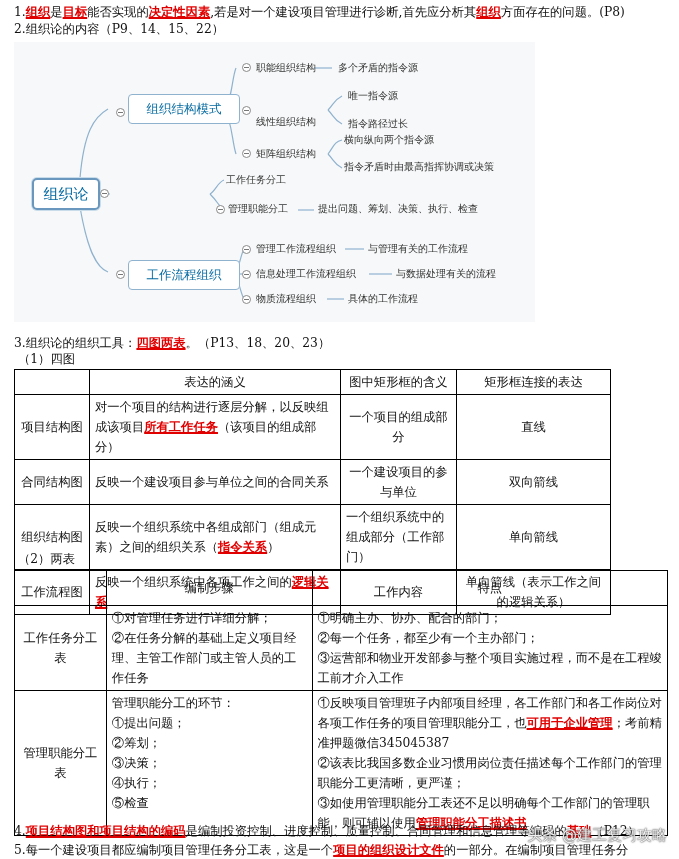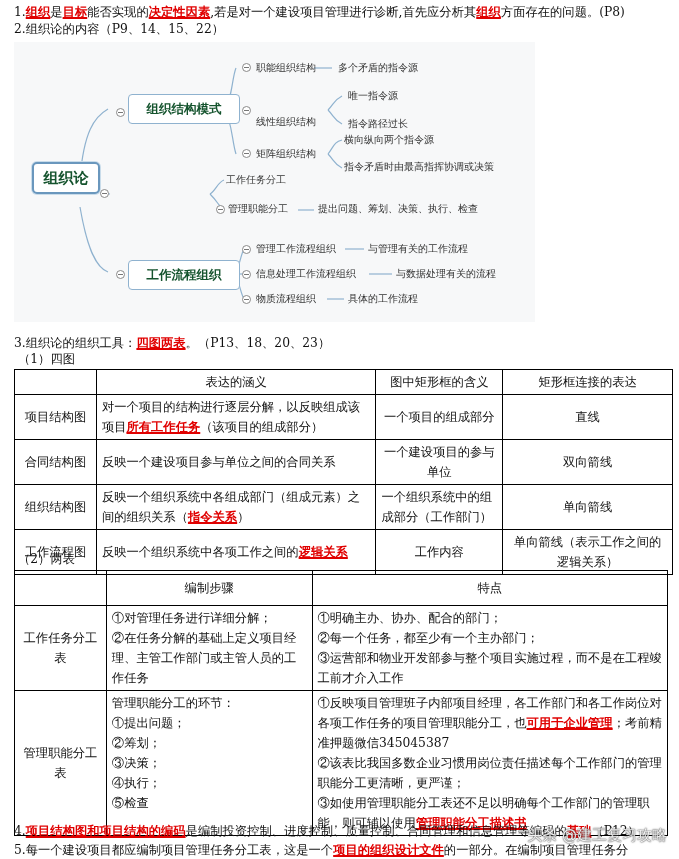--- a/index.html
+++ b/index.html
@@ -14,7 +14,7 @@
              white-space:nowrap; font-size:10px; }
   .mm-box { position:absolute; border:1px solid #8fb2cf; border-radius:4px; background:#fff;
             display:flex; align-items:center; justify-content:center;
-            font-family:"DejaVu Sans","Liberation Sans",sans-serif; color:#14532d; font-size:12.5px;font-weight:bold; }
+            font-family:"DejaVu Sans","Liberation Sans",sans-serif; color:#0369a1; font-size:12.5px; }
   .mm-root { border:2px solid #6a97bd; border-radius:5px; font-size:15px; box-shadow:0 0 0 1px #c9dcea; }
   .mm-collapse { position:absolute; width:9px; height:9px; border:1px solid #8a8a8a; border-radius:50%;
                  background:#fff; box-sizing:border-box; }

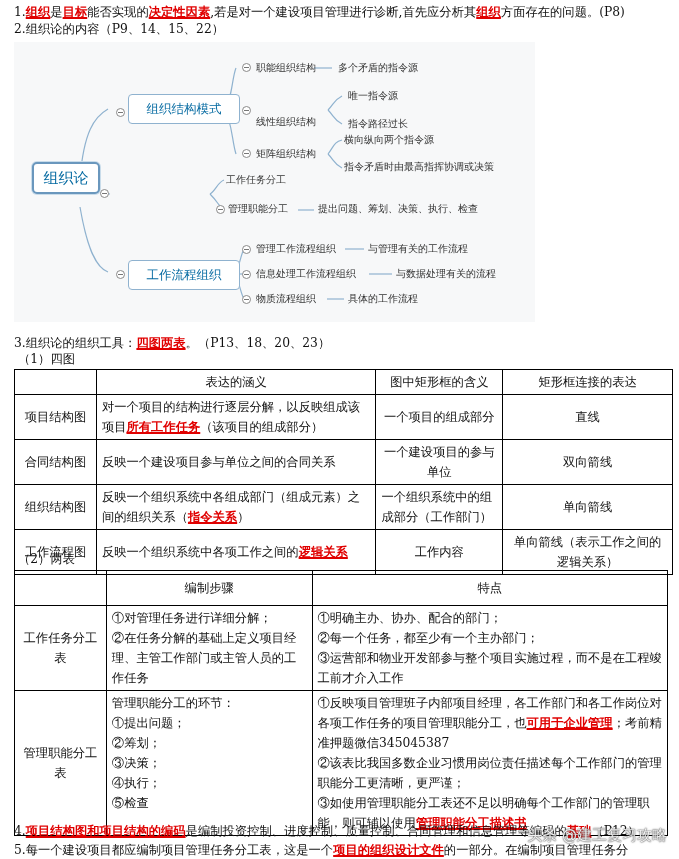--- a/index.html
+++ b/index.html
@@ -69,7 +69,7 @@
     </g>
   </svg>
 
-  <div class="mm-box mm-root" style="left:18px;top:120px;width:64px;height:28px;">组织论</div>
+  <div class="mm-box mm-root" style="left:18px;top:136px;width:64px;height:28px;">组织论</div>
   <div class="mm-collapse" style="left:86px;top:147px;"></div>
 
   <div class="mm-collapse" style="left:102px;top:66px;"></div>

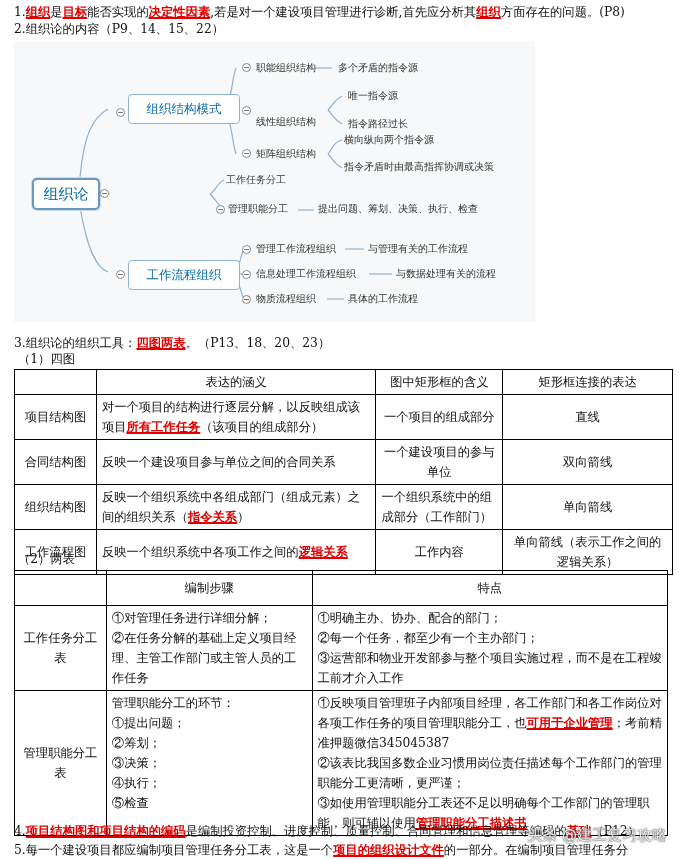--- a/index.html
+++ b/index.html
@@ -109,7 +109,7 @@
 </div>
 <div class="sub" style="top:351px;">（1）四图</div>
 
-<table class="doc" style="left:14px;top:369px;width:659px;">
+<table class="doc" style="left:14px;top:369px;width:597px;">
   <colgroup>
       <col style="width:82px">
       <col style="width:280px">

